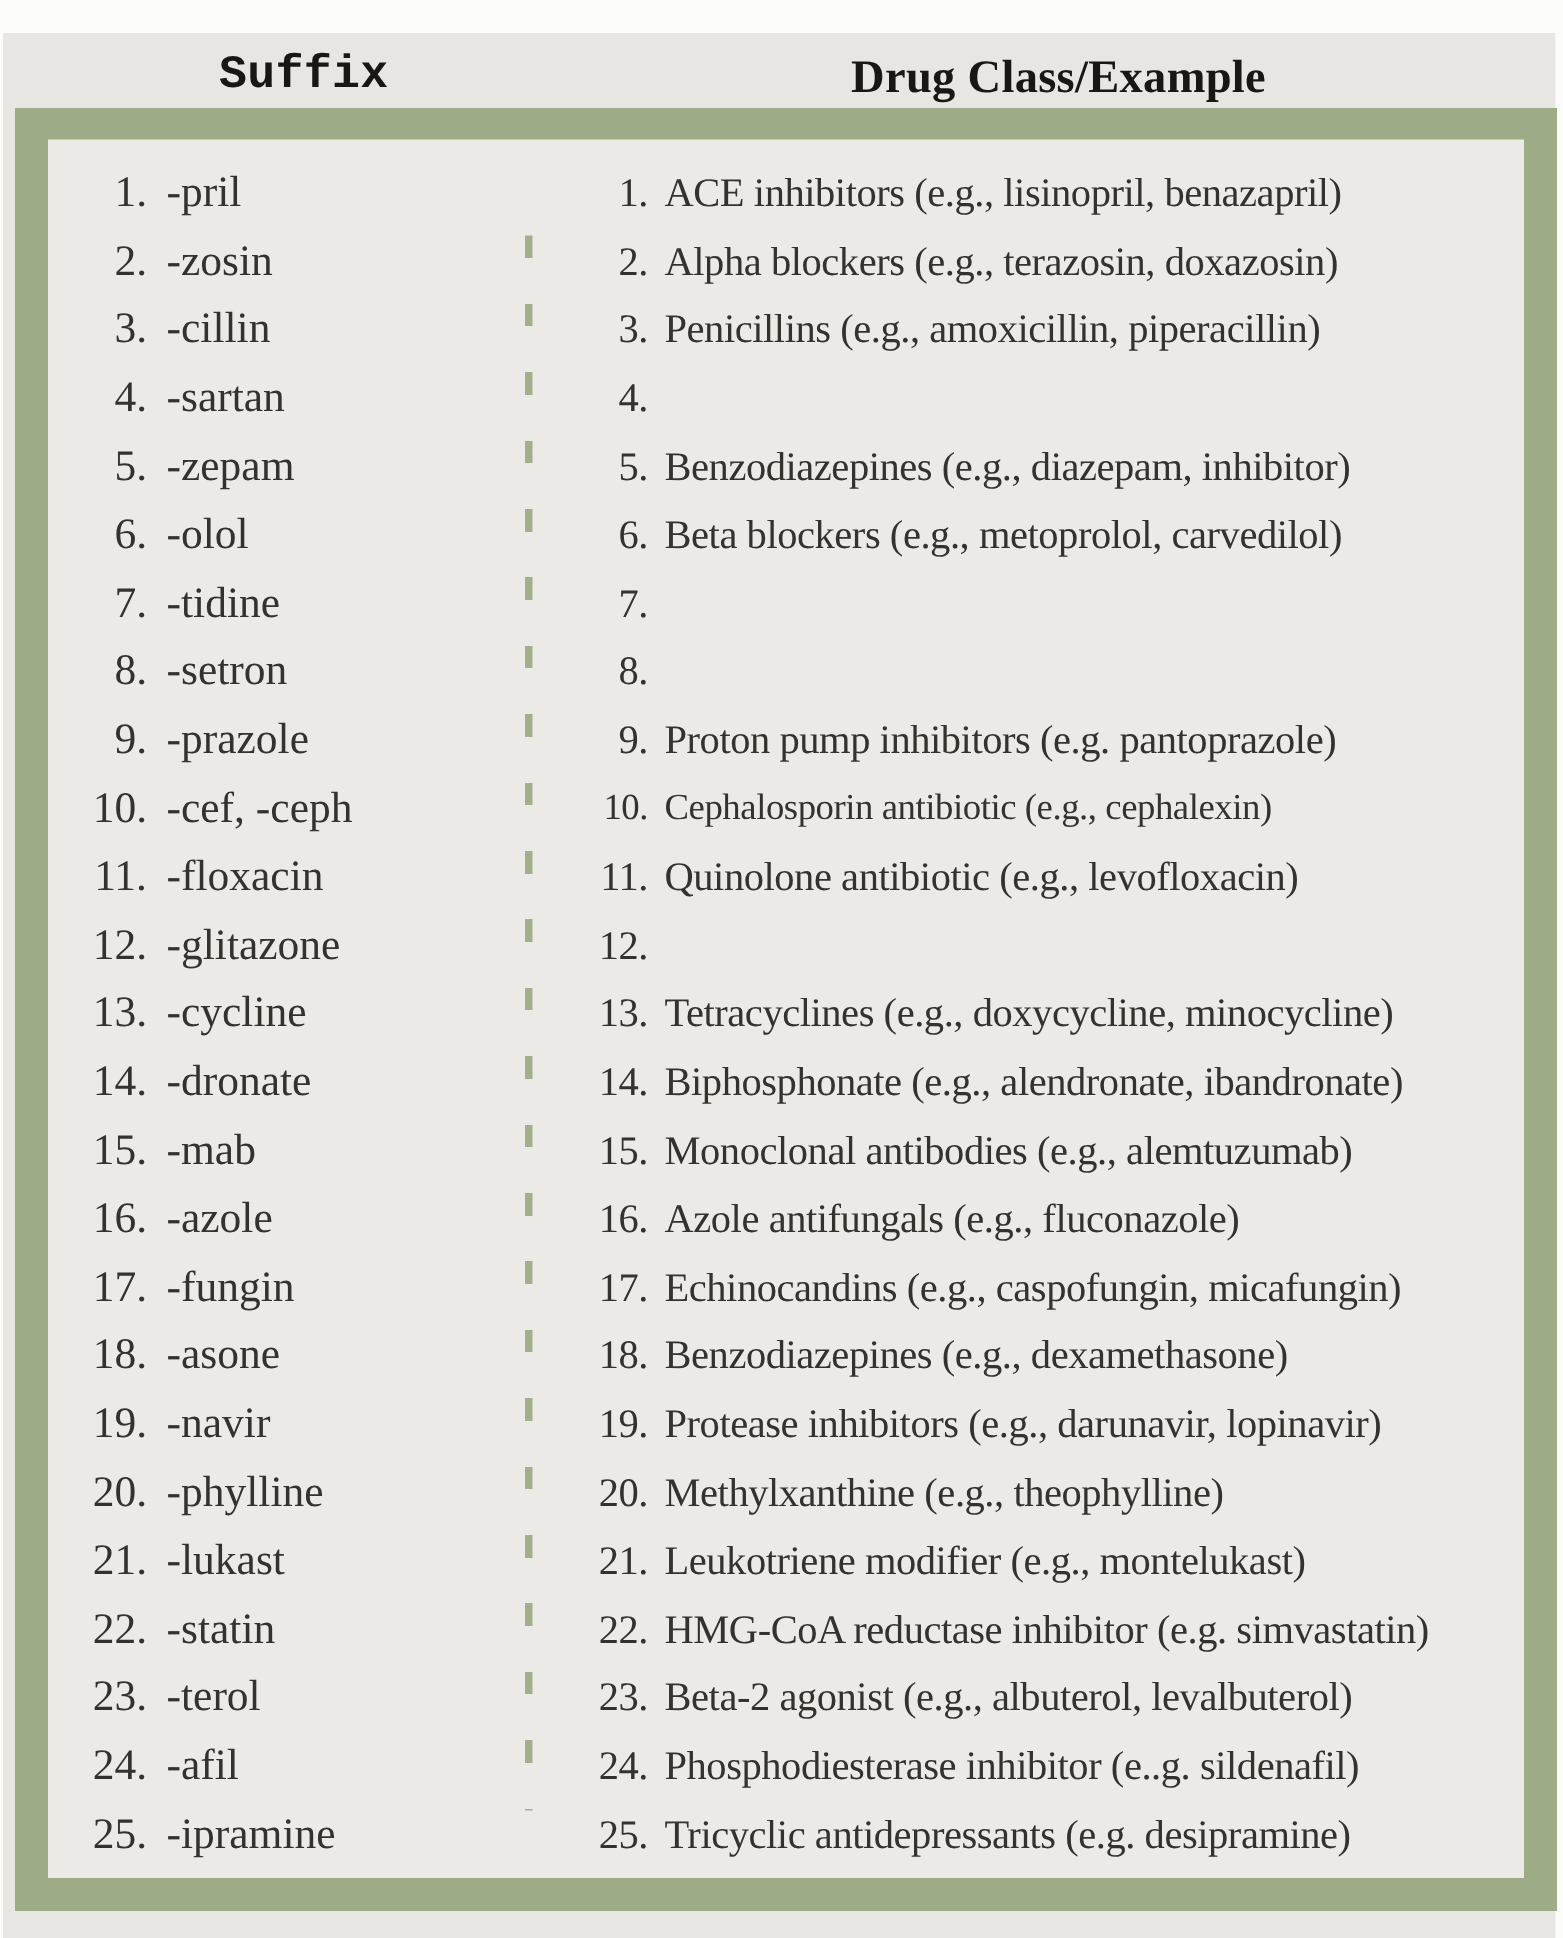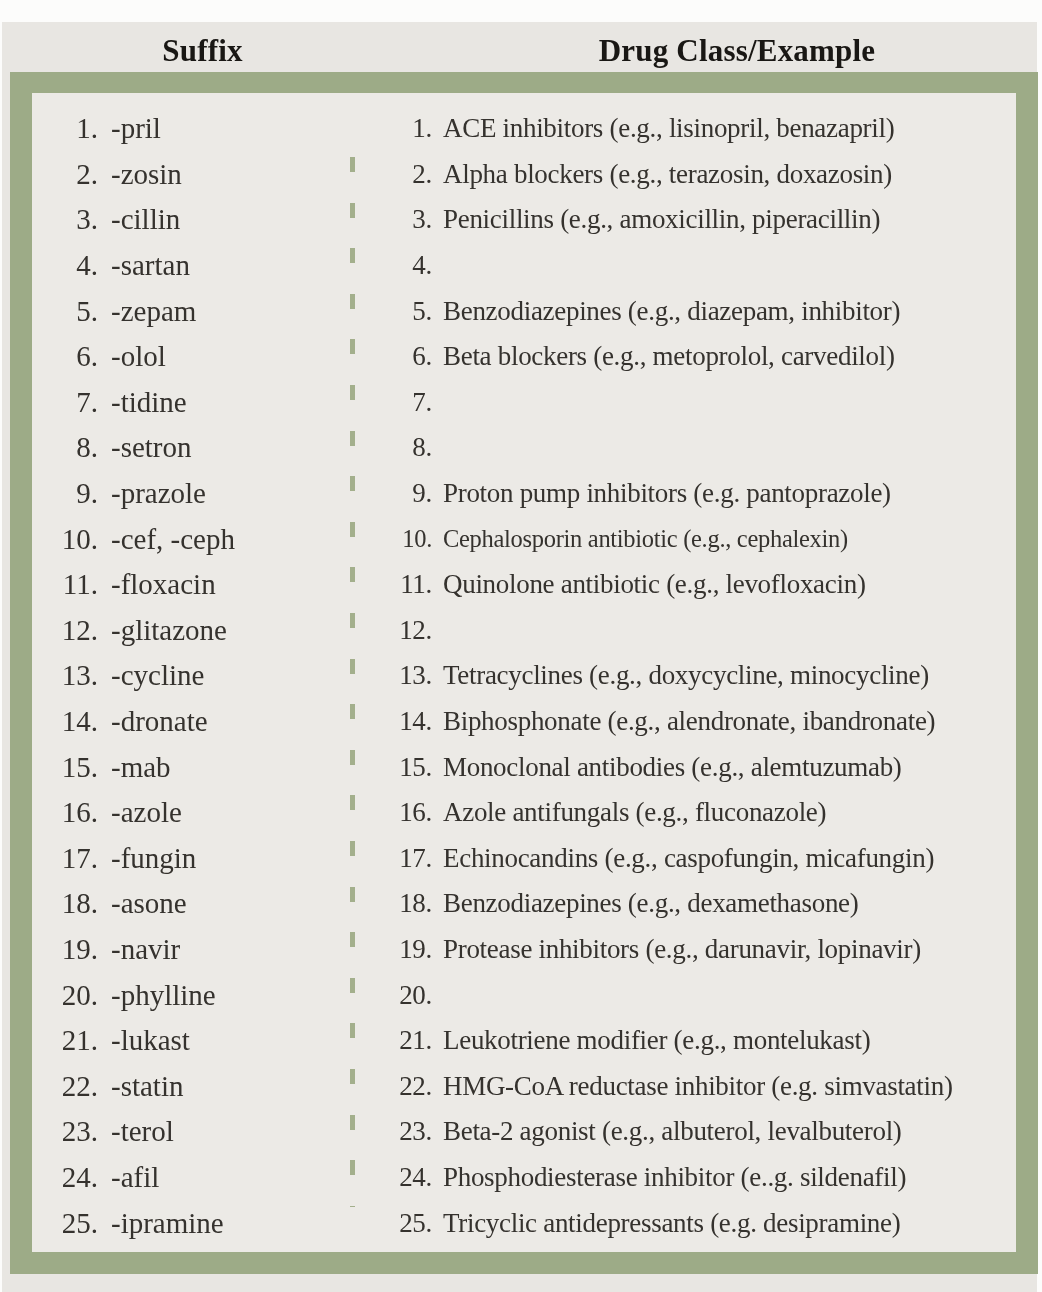--- a/index.html
+++ b/index.html
@@ -26,7 +26,7 @@
     letter-spacing: 0.2px;
     white-space: nowrap;
   }
-  .col-header.suffix-h { left: 100px; width: 205px; }
+  .col-header.suffix-h { left: 100px; width: 205px; font-family: Liberation Mono, monospace; }
   .col-header.class-h  { left: 583px; width: 308px; }
   .frame {
     position: absolute;

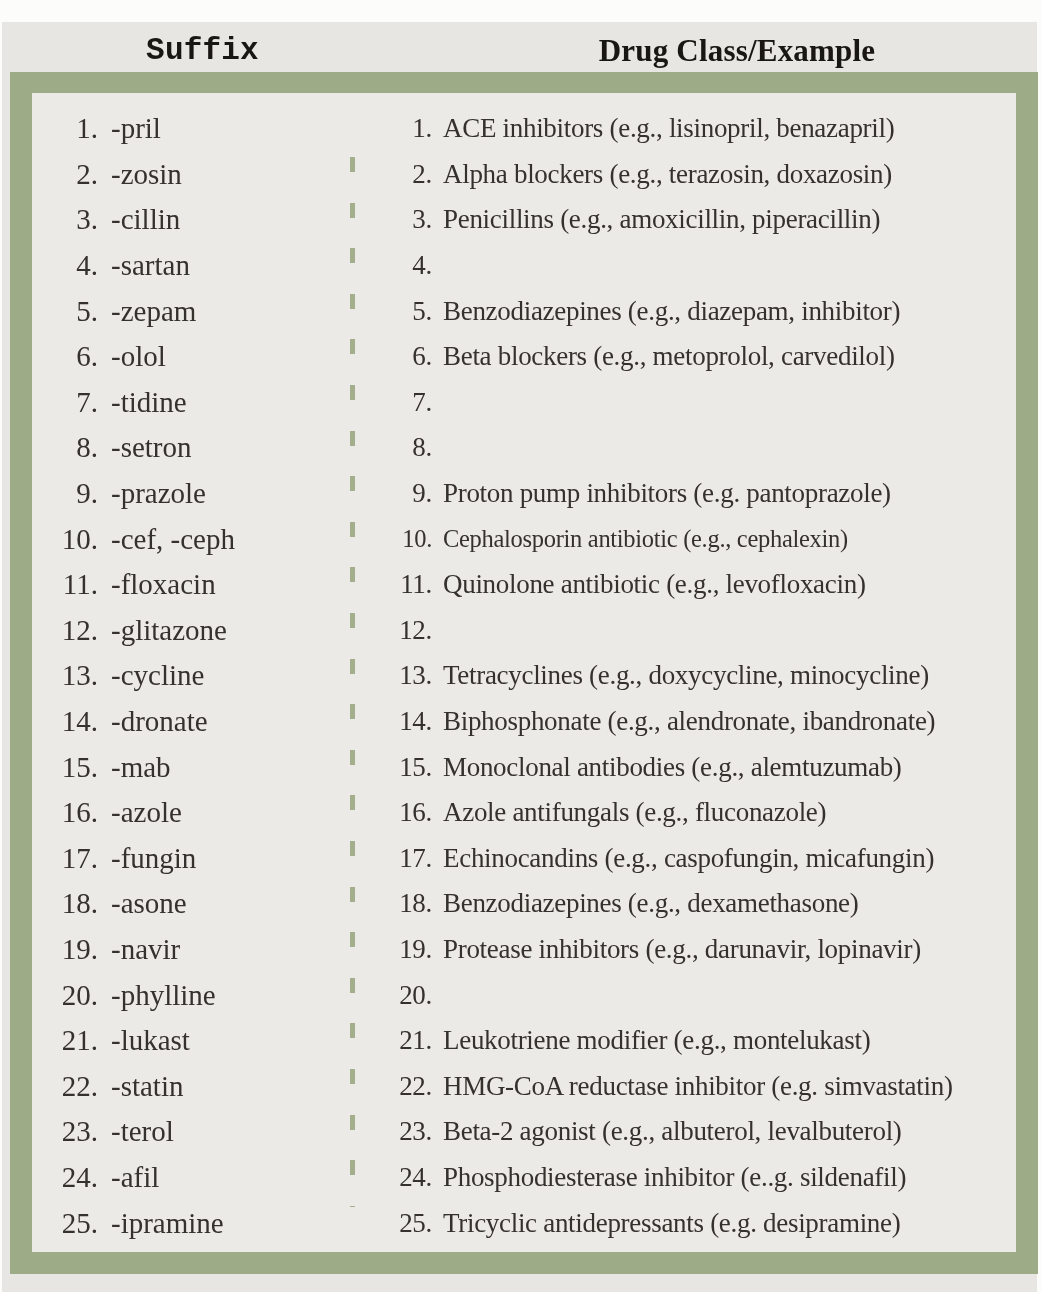--- a/index.html
+++ b/index.html
@@ -27,7 +27,7 @@
     white-space: nowrap;
   }
   .col-header.suffix-h { left: 100px; width: 205px; font-family: Liberation Mono, monospace; }
-  .col-header.class-h  { left: 583px; width: 308px; }
+  .col-header.class-h  { left: 536px; width: 308px; text-align: right; }
   .frame {
     position: absolute;
     left: 10px; top: 72px;

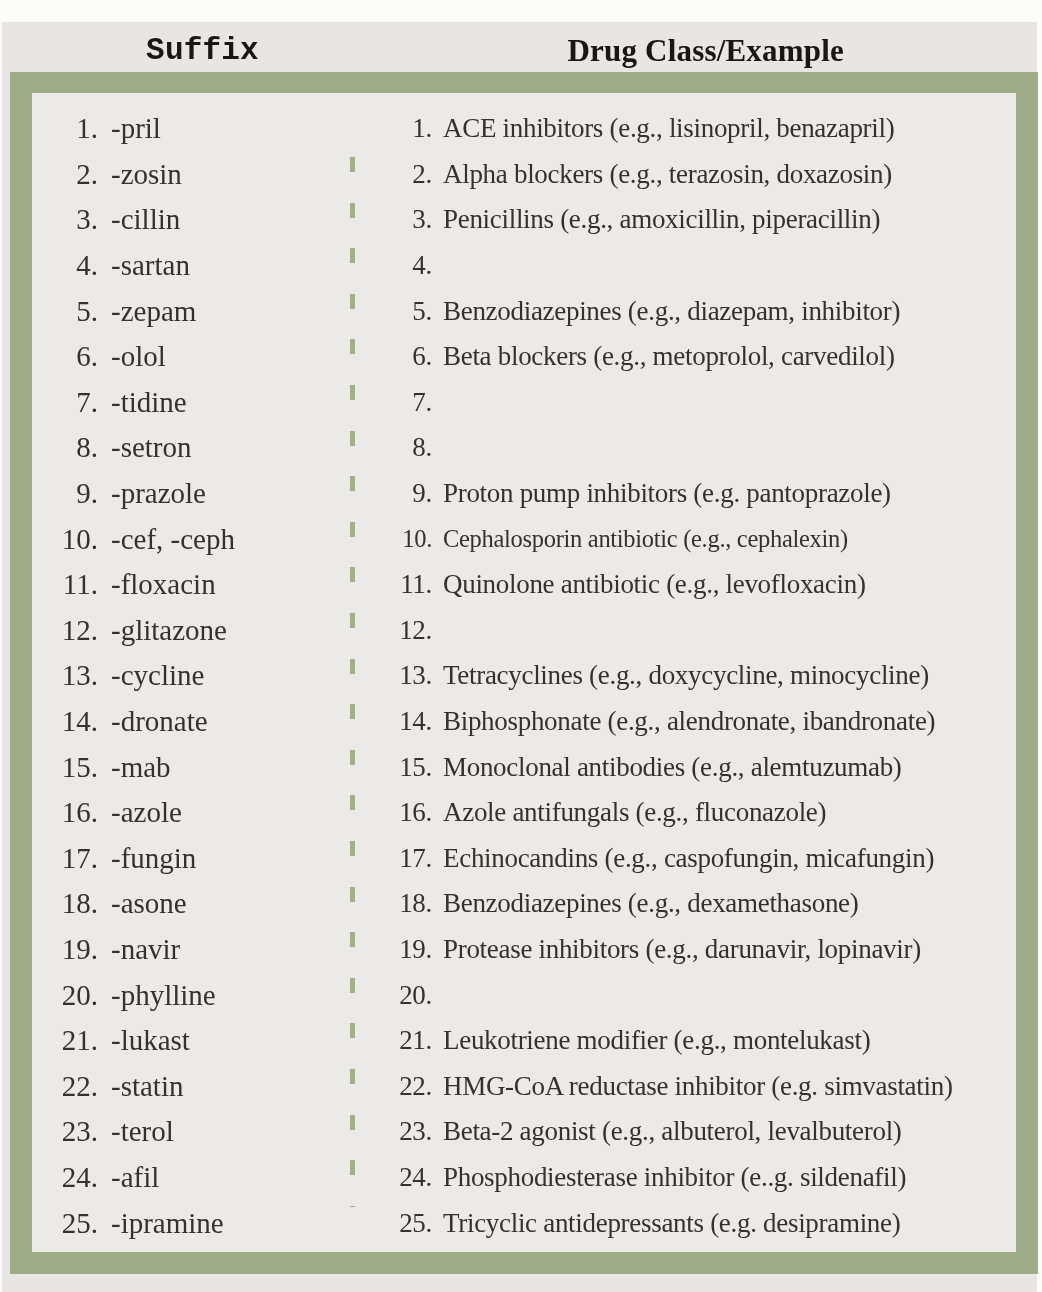--- a/index.html
+++ b/index.html
@@ -315,6 +315,7 @@
     </div>
     <div class="cell-right">
       <span class="num">20.</span>
+      <span class="classtext">Methylxanthine (e.g., theophylline)</span>
     </div>
   </div>
 

